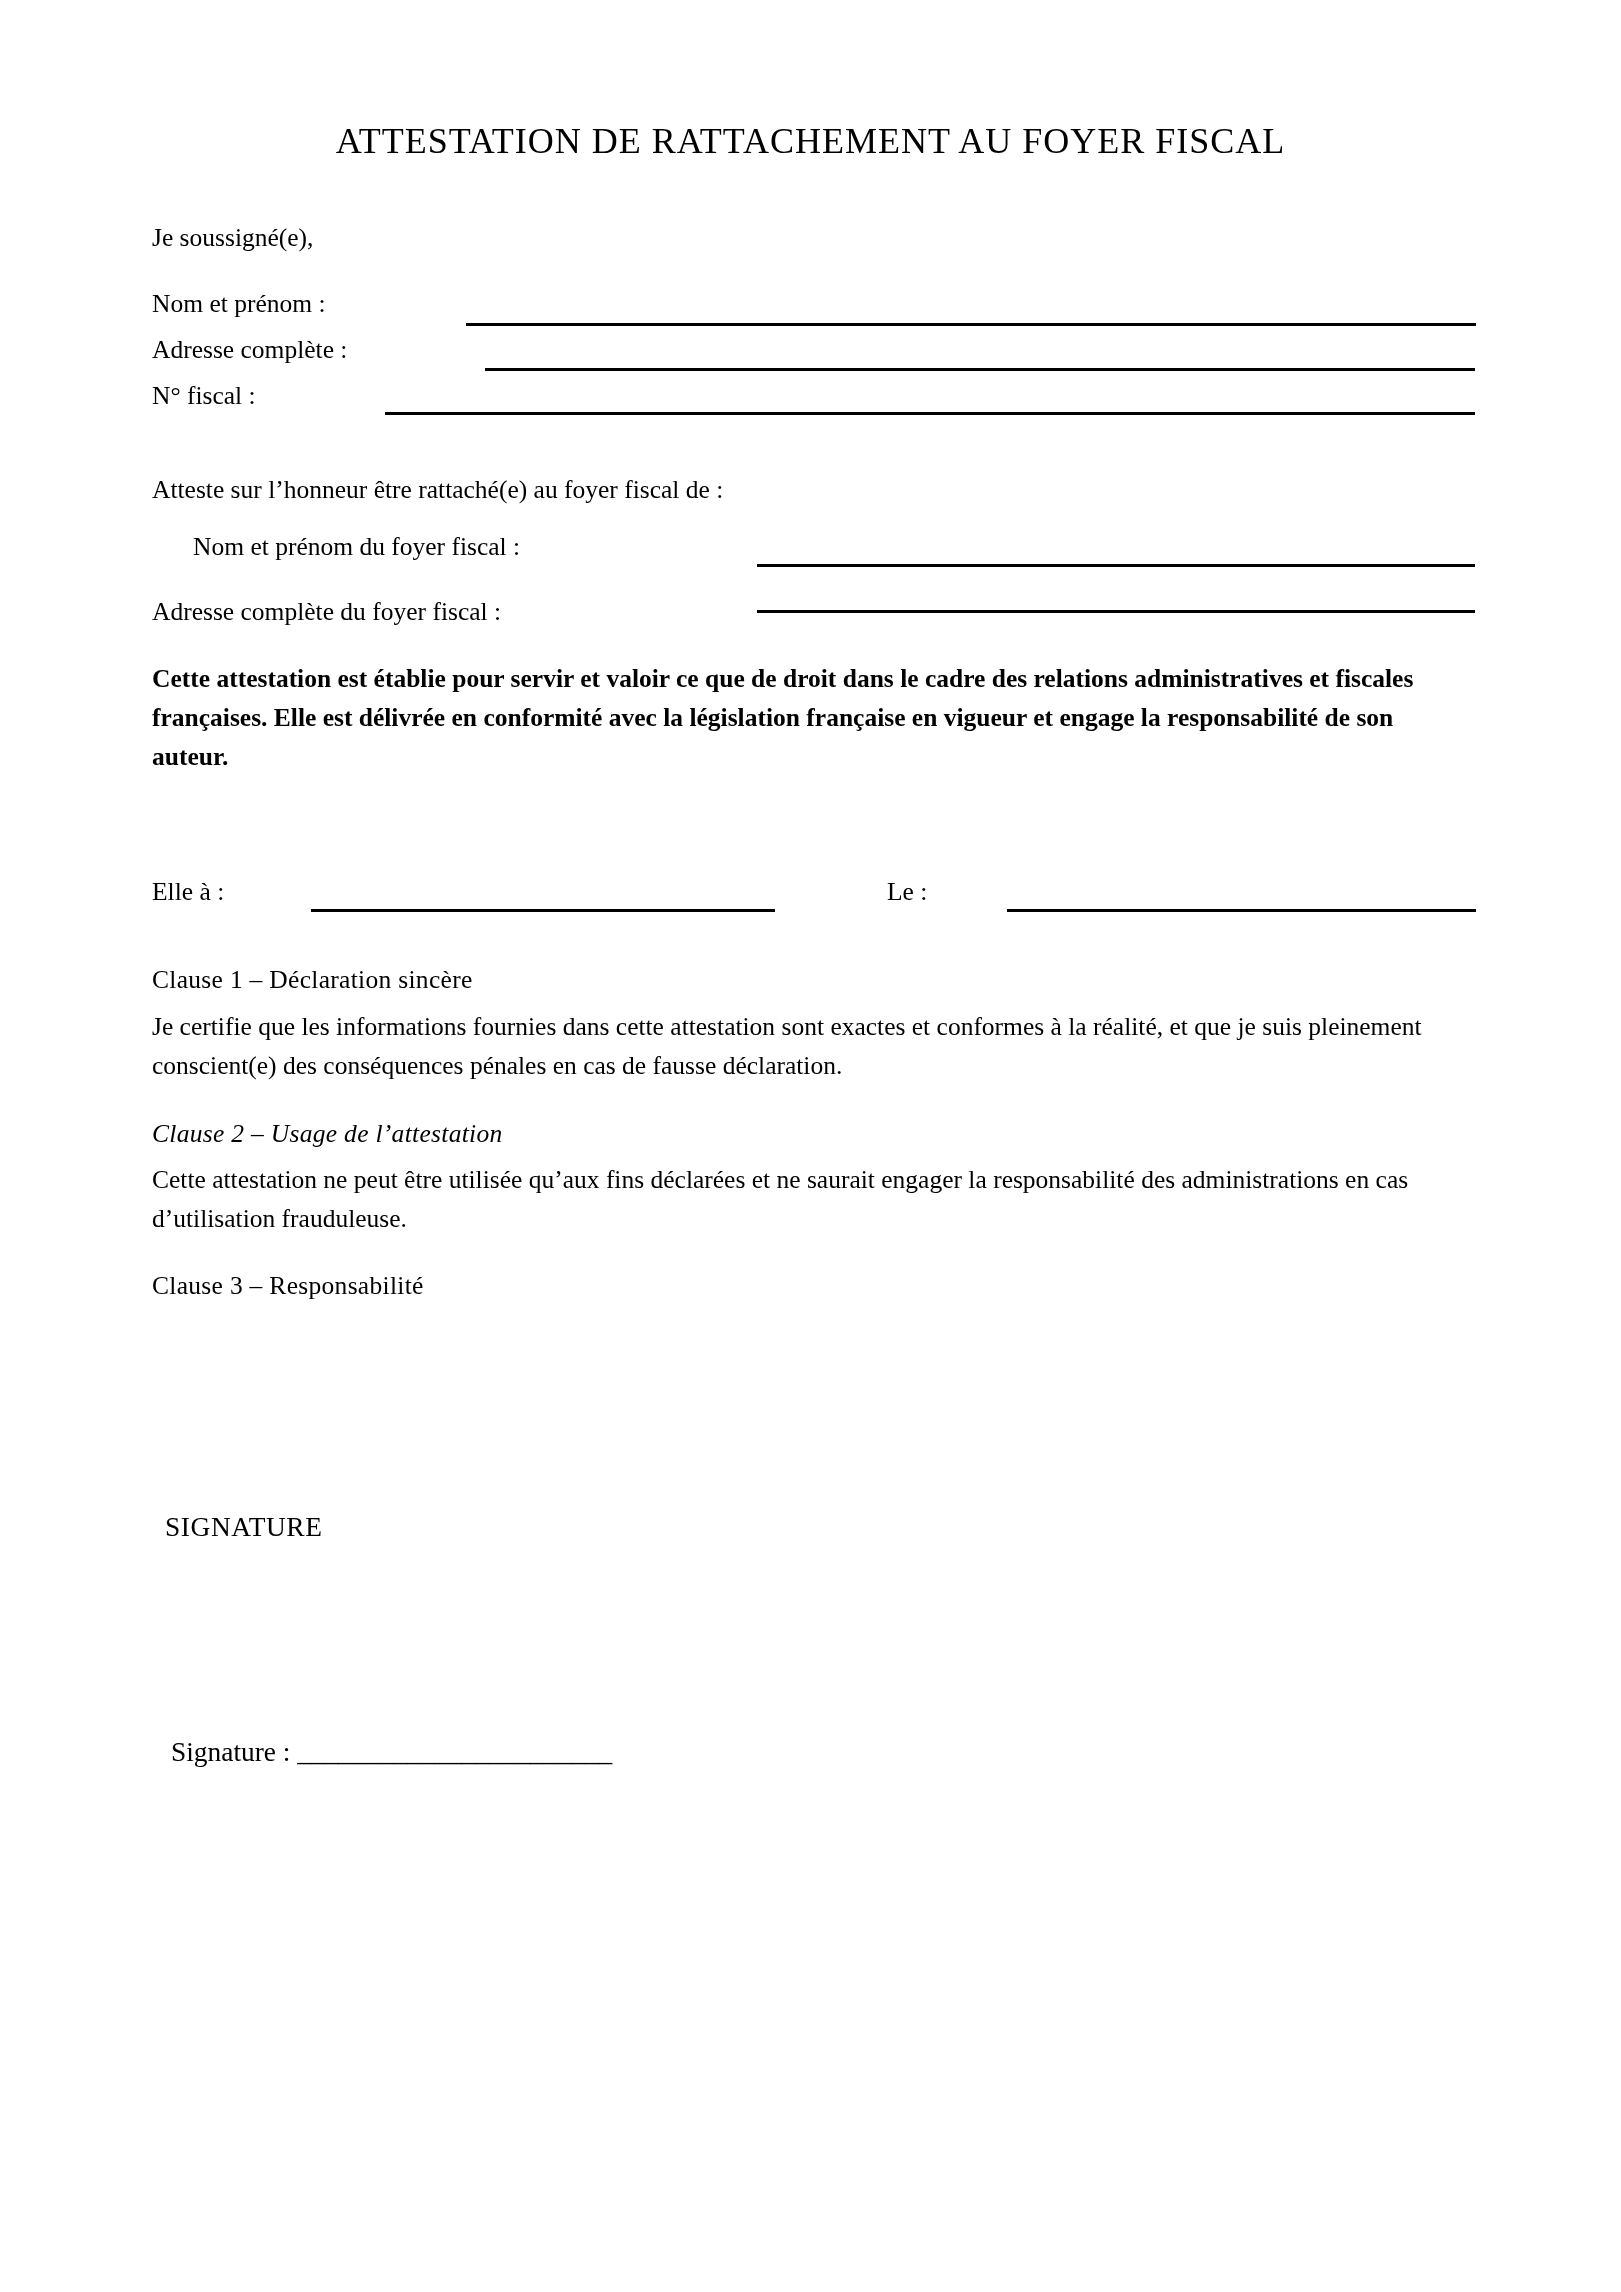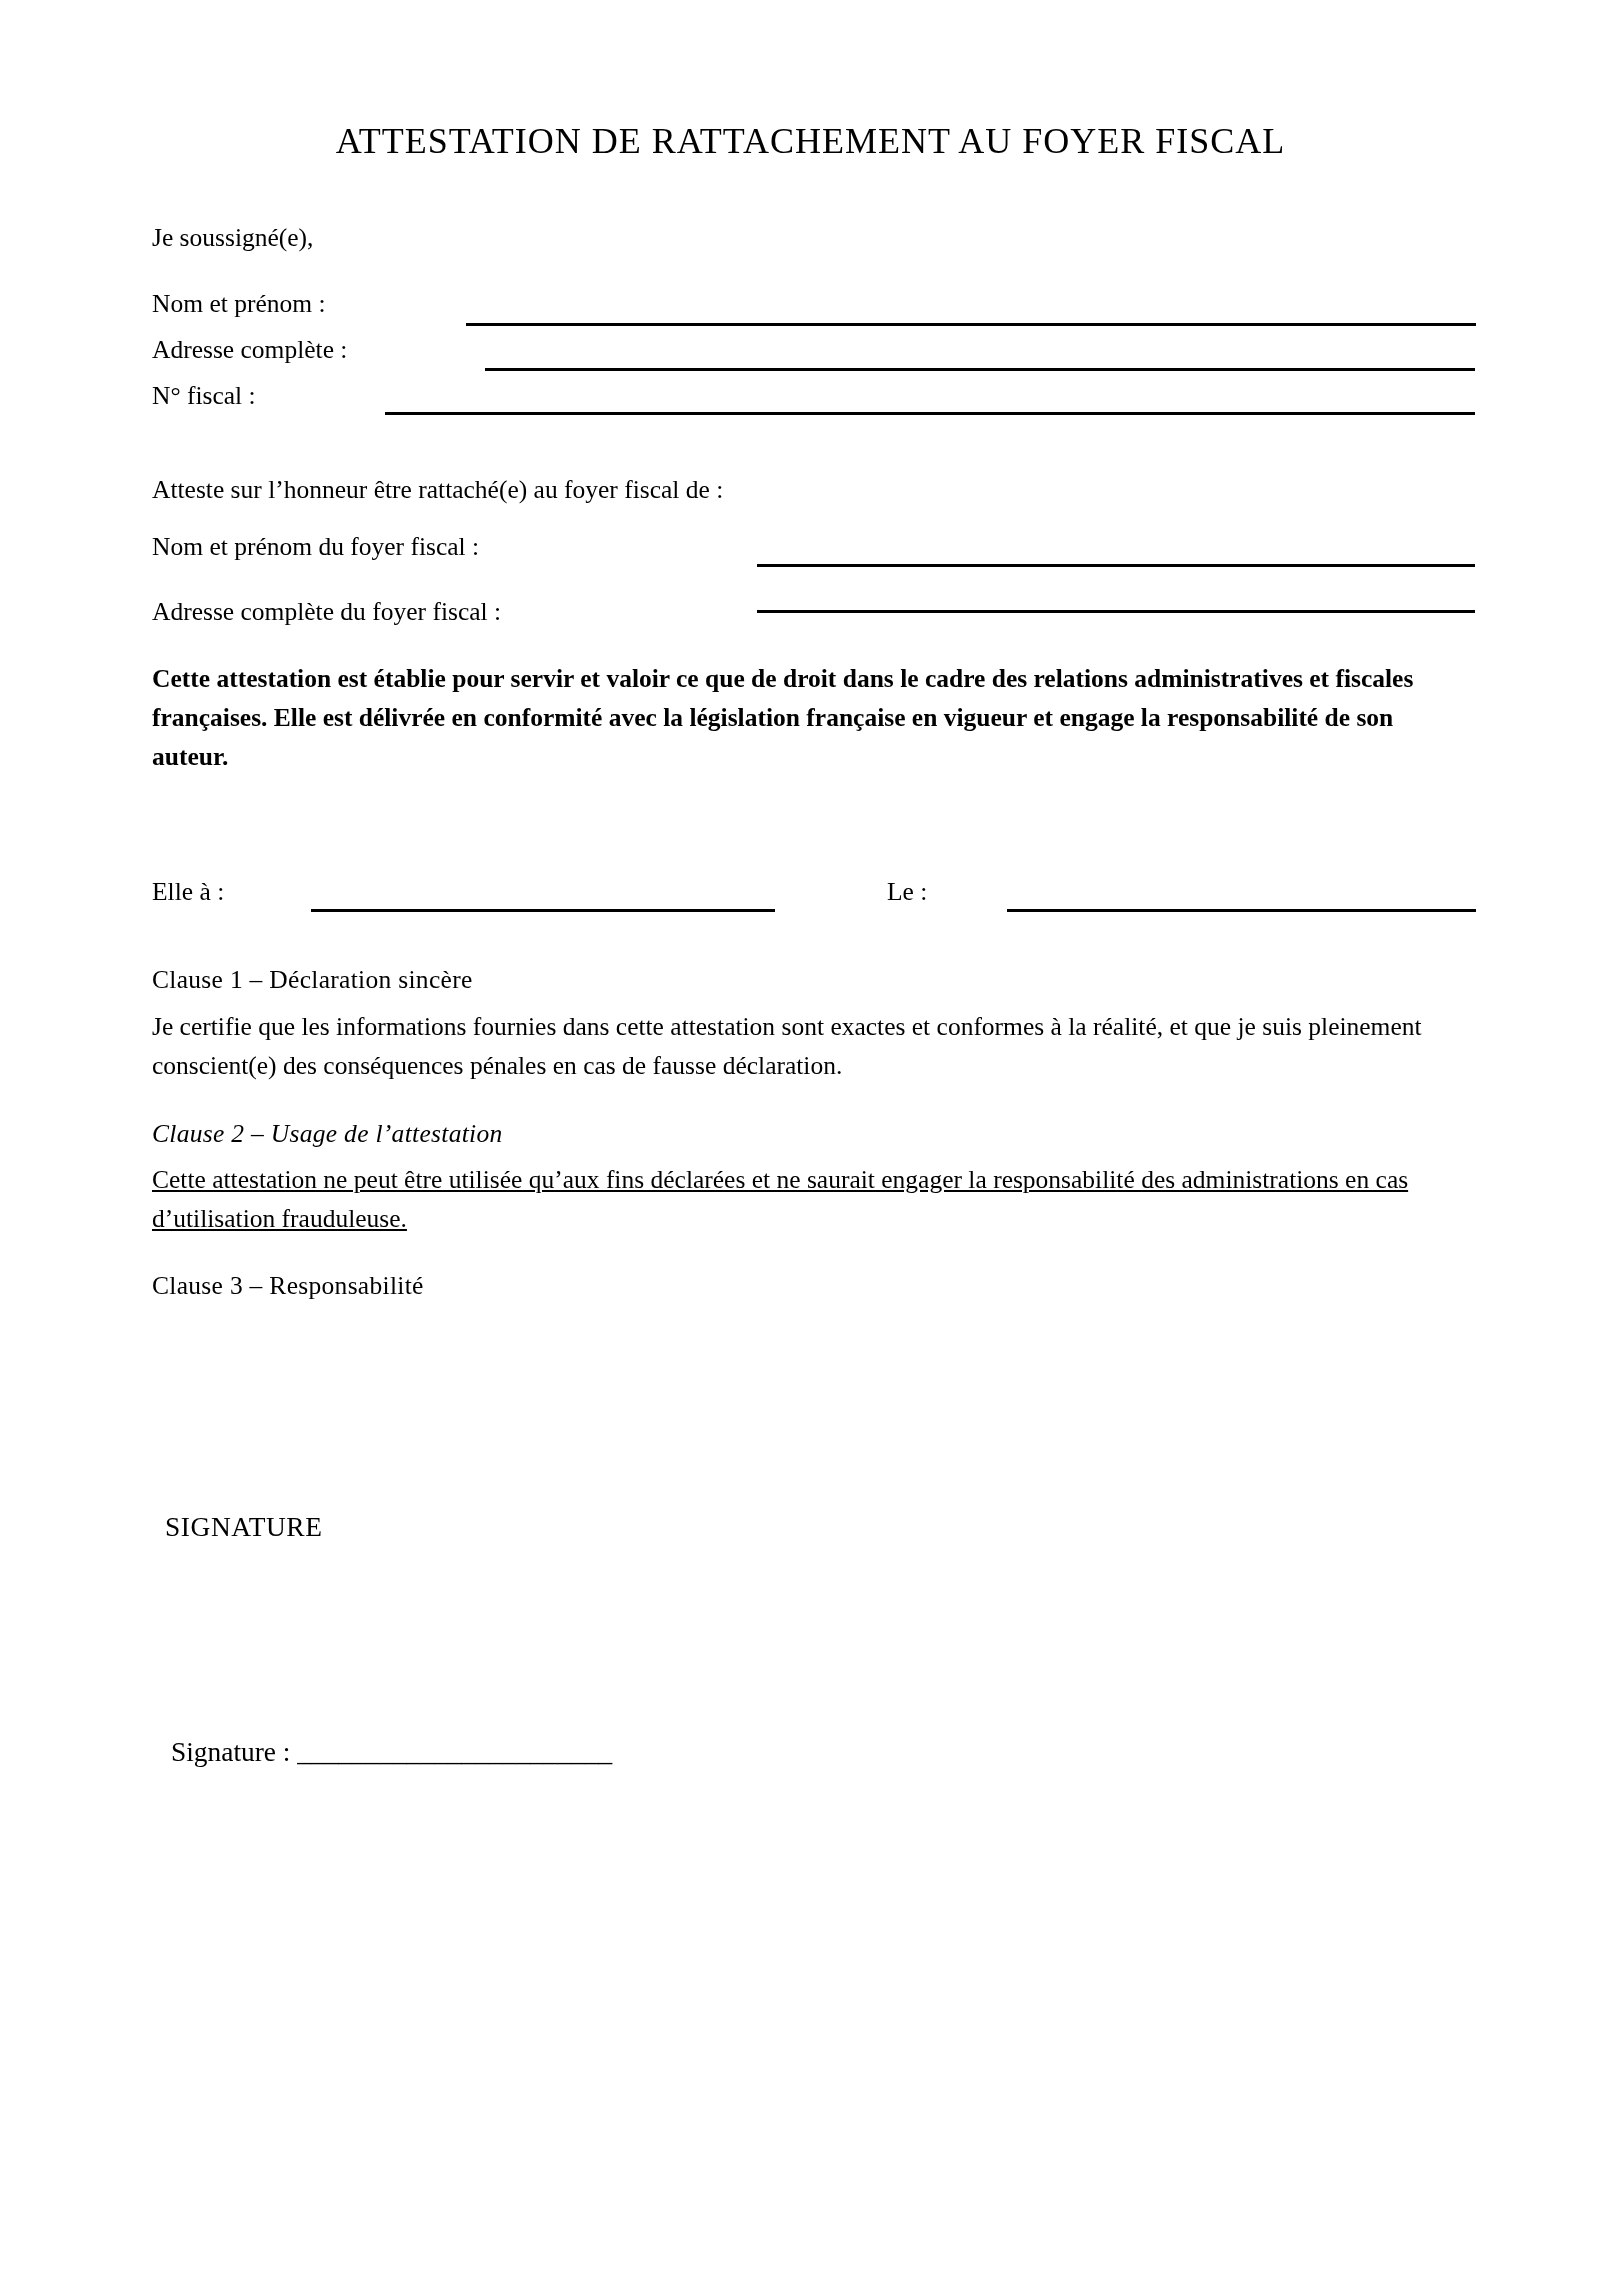--- a/index.html
+++ b/index.html
@@ -131,7 +131,7 @@
 
   <div class="line-label" style="top:473px;">Atteste sur l’honneur être rattaché(e) au foyer fiscal de :</div>
 
-  <div class="line-label" style="top:530px;">Nom et prénom du foyer fiscal :</div>
+  <div class="line-label" style="top:530px;margin-left:41px;">Nom et prénom du foyer fiscal :</div>
   <div class="rule" style="left:757px; top:564px; width:718px;"></div>
 
   <div class="line-label" style="top:576px;margin-top:19px;">Adresse complète du foyer fiscal :</div>

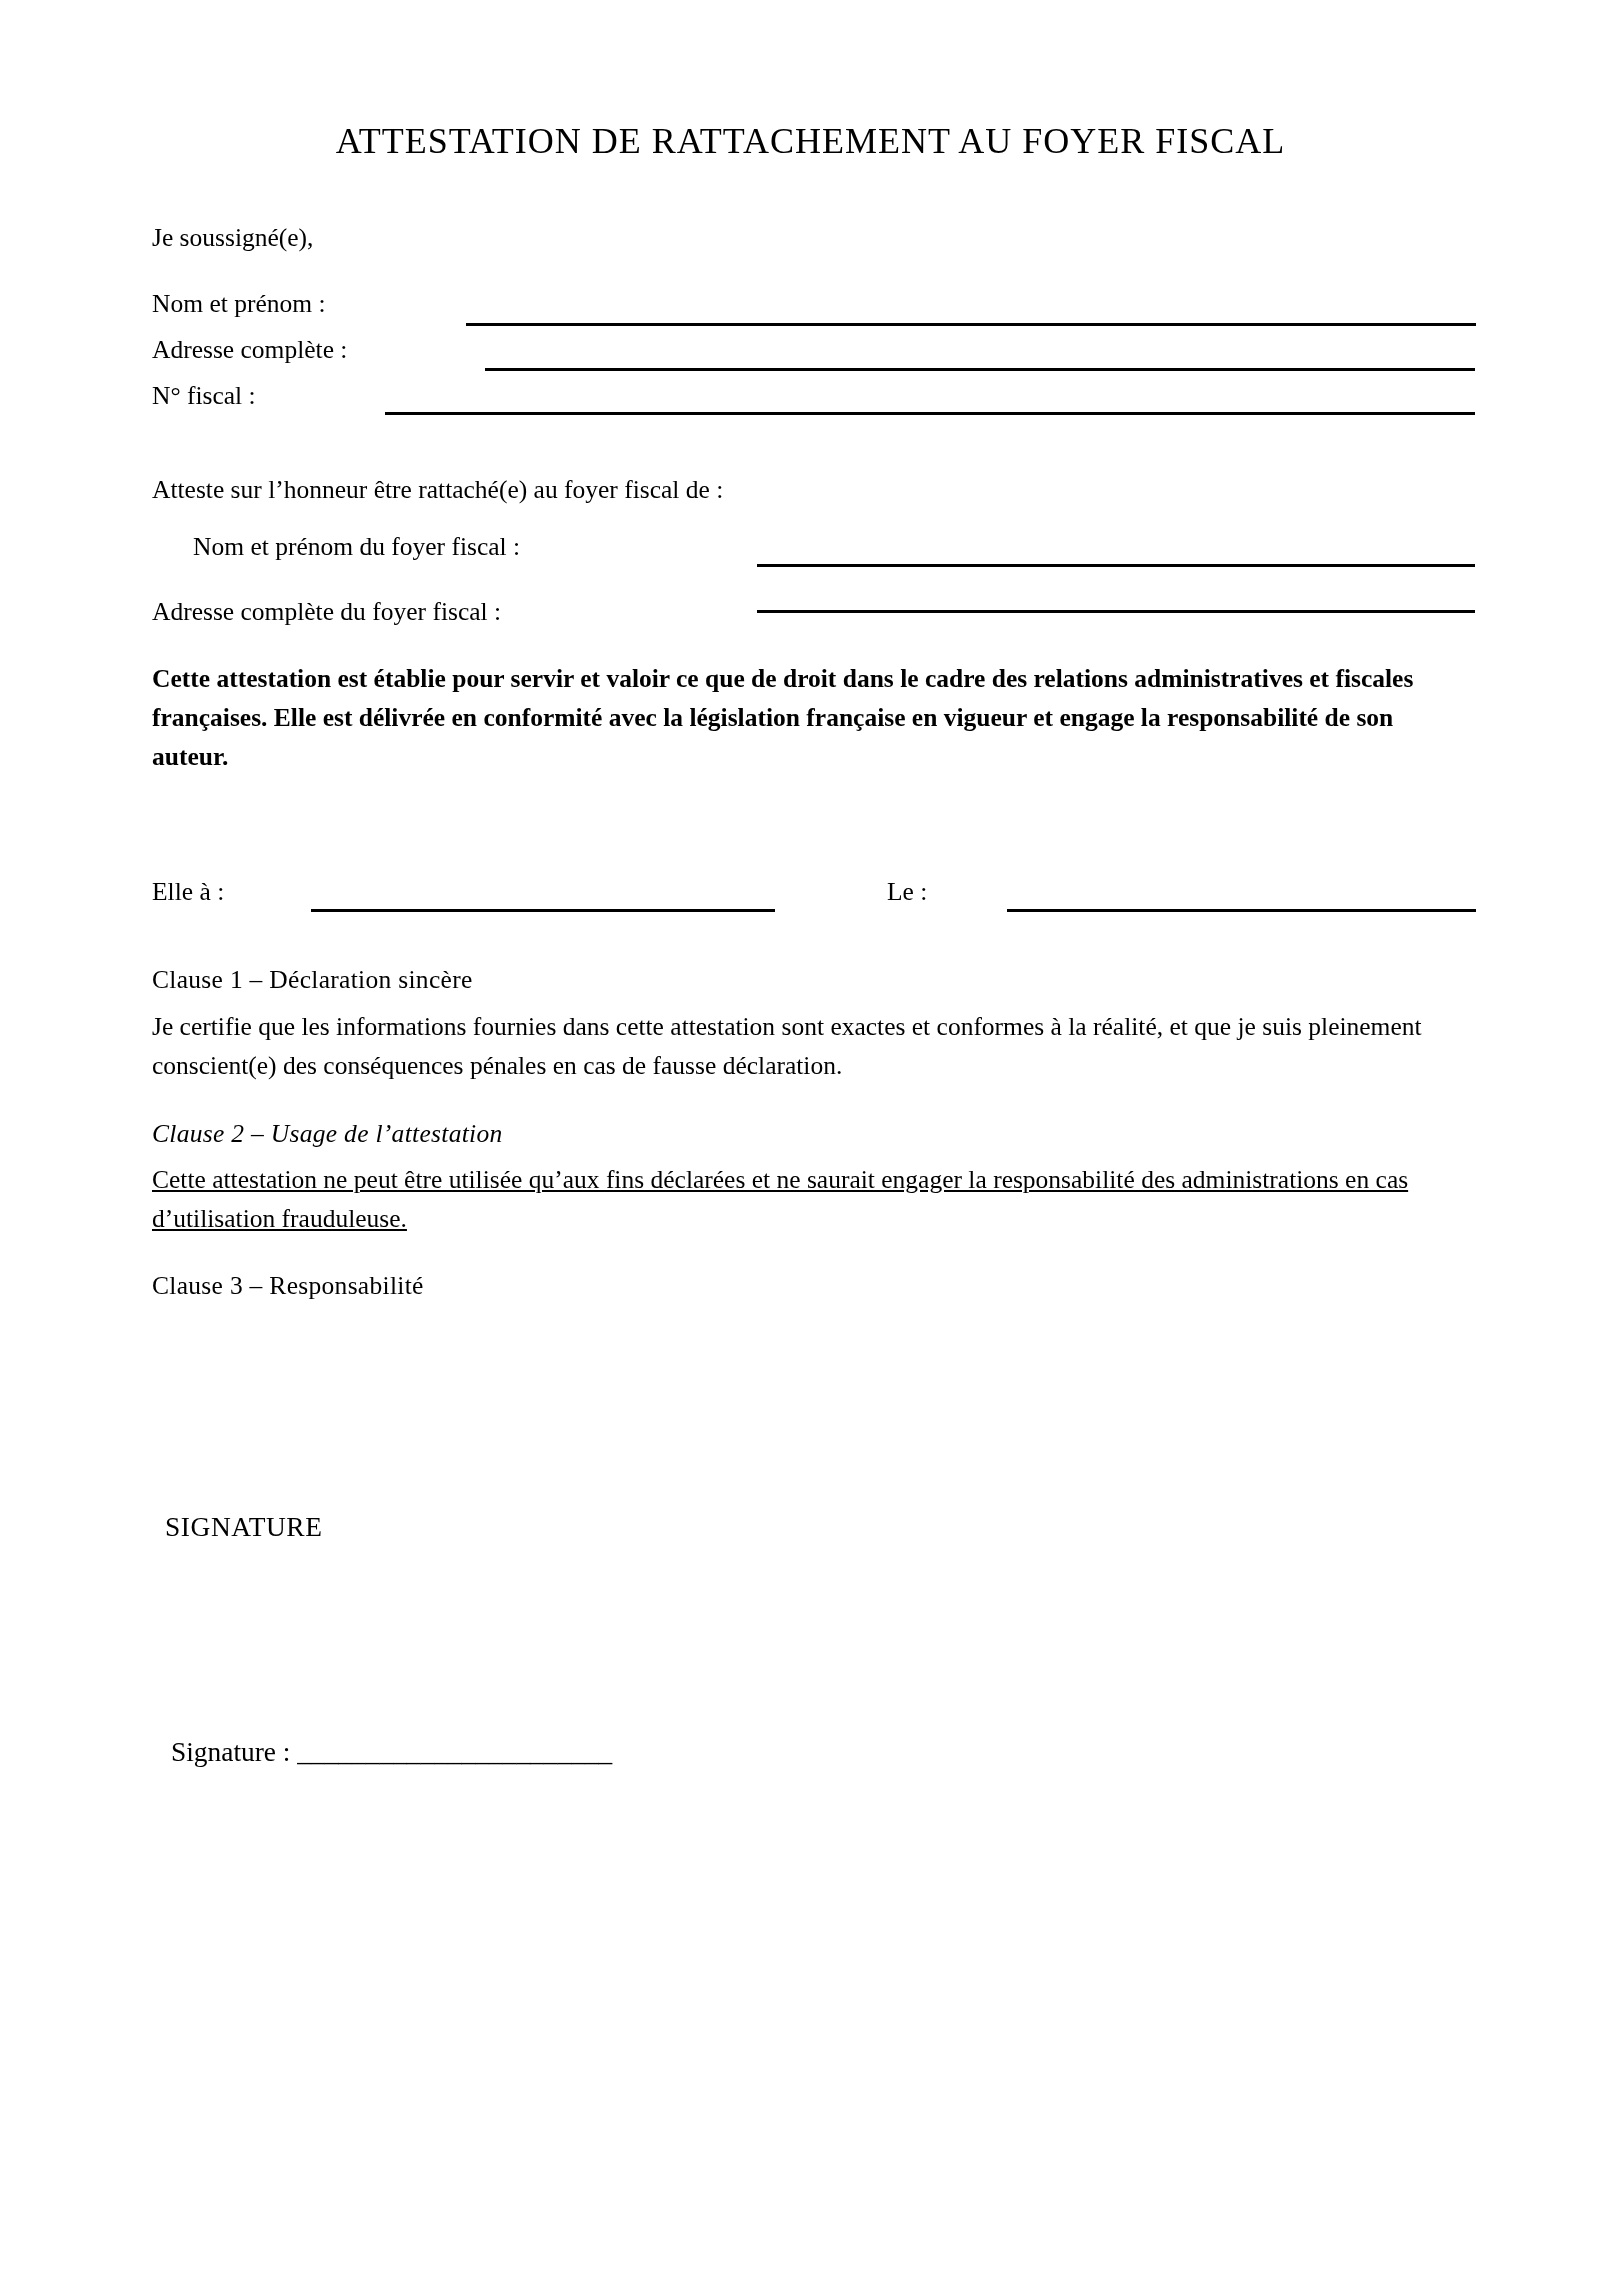--- a/index.html
+++ b/index.html
@@ -149,7 +149,7 @@
   <div class="clause-body" style="top:1007px;">Je certifie que les informations fournies dans cette attestation sont exactes et conformes à la réalité, et que je suis pleinement conscient(e) des conséquences pénales en cas de fausse déclaration.</div>
 
   <div class="clause-title" style="top:1117px;font-style:italic;">Clause 2 – Usage de l’attestation</div>
-  <div class="clause-body" style="top:1160px;text-decoration:underline;">Cette attestation ne peut être utilisée qu’aux fins déclarées et ne saurait engager la responsabilité des administrations en cas d’utilisation frauduleuse.</div>
+  <div class="clause-body" style="top:1160px;">Cette attestation ne peut être utilisée qu’aux fins déclarées et ne saurait engager la responsabilité des administrations en cas d’utilisation frauduleuse.</div>
 
   <div class="clause-title" style="top:1269px;">Clause 3 – Responsabilité</div>
 

